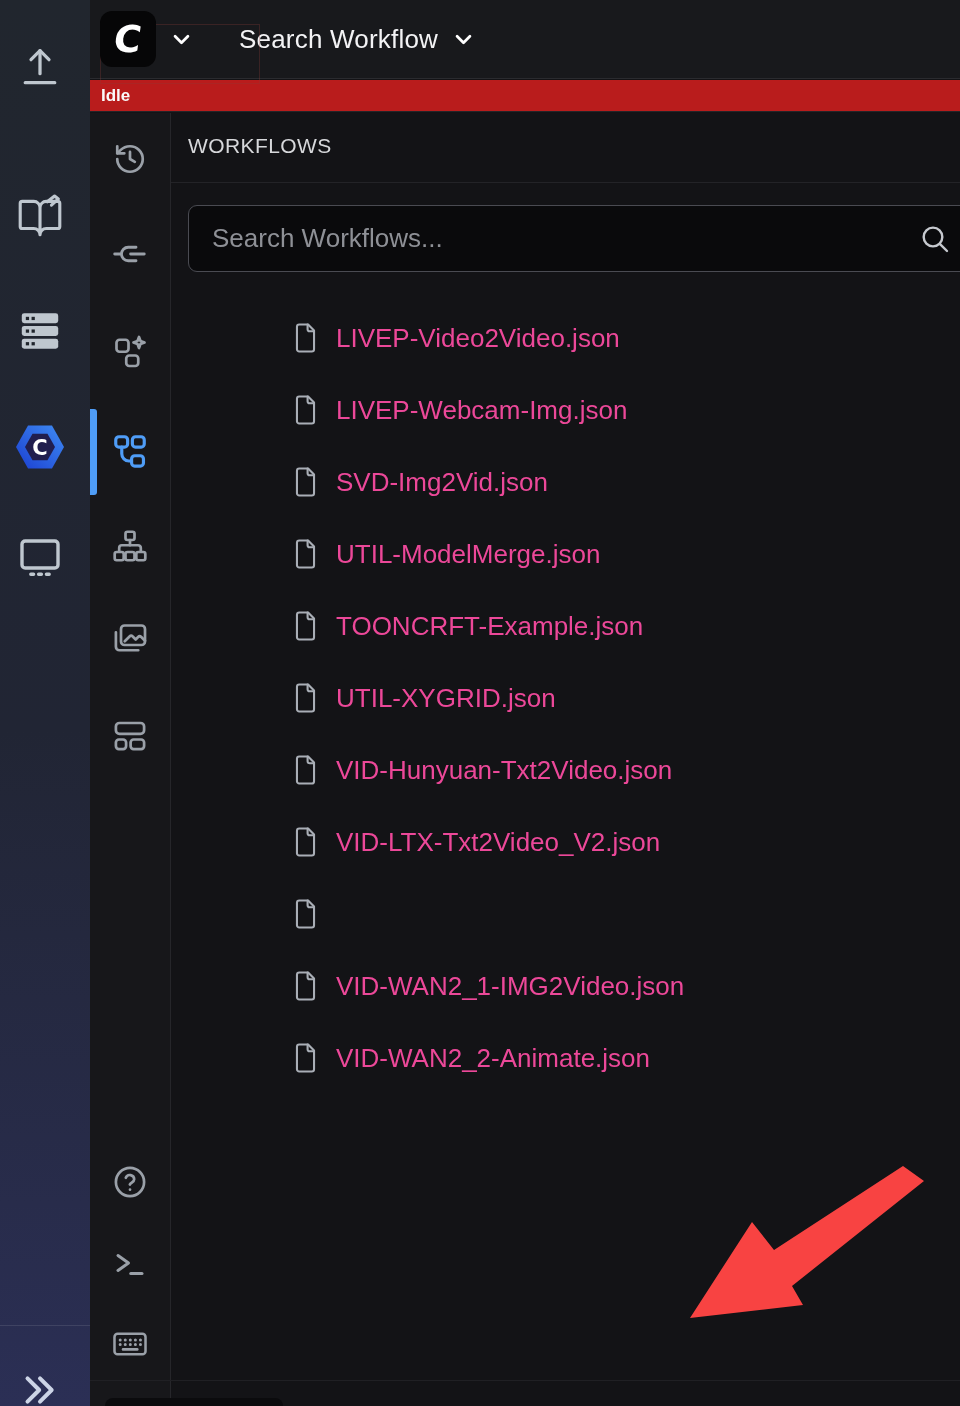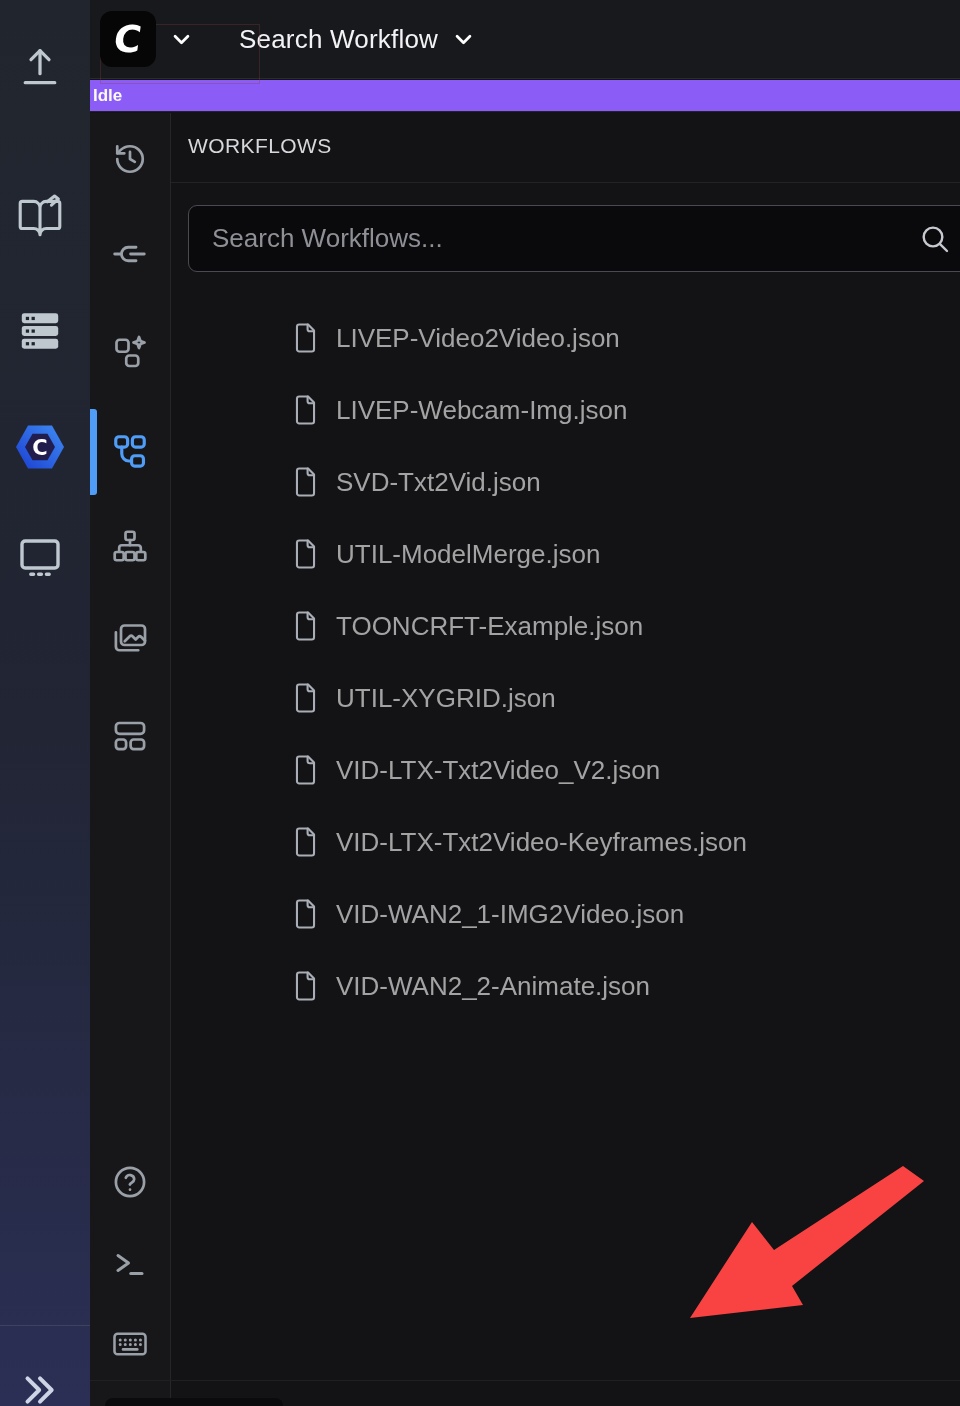--- a/index.html
+++ b/index.html
@@ -54,8 +54,8 @@
   
   .status-bar {
     position:absolute; left:90px; top:80px; width:870px; height:32px;
-    background:#8b5cf6; border-bottom:1px solid #242428;
-    display:flex; align-items:center; padding-left:3px; z-index:15;
+    background:#b91c1c; border-bottom:1px solid #242428;
+    display:flex; align-items:center; padding-left:11px; z-index:15;
   }
   .status-label { font-size:17px; font-weight:bold; color:#fafafb; }
 

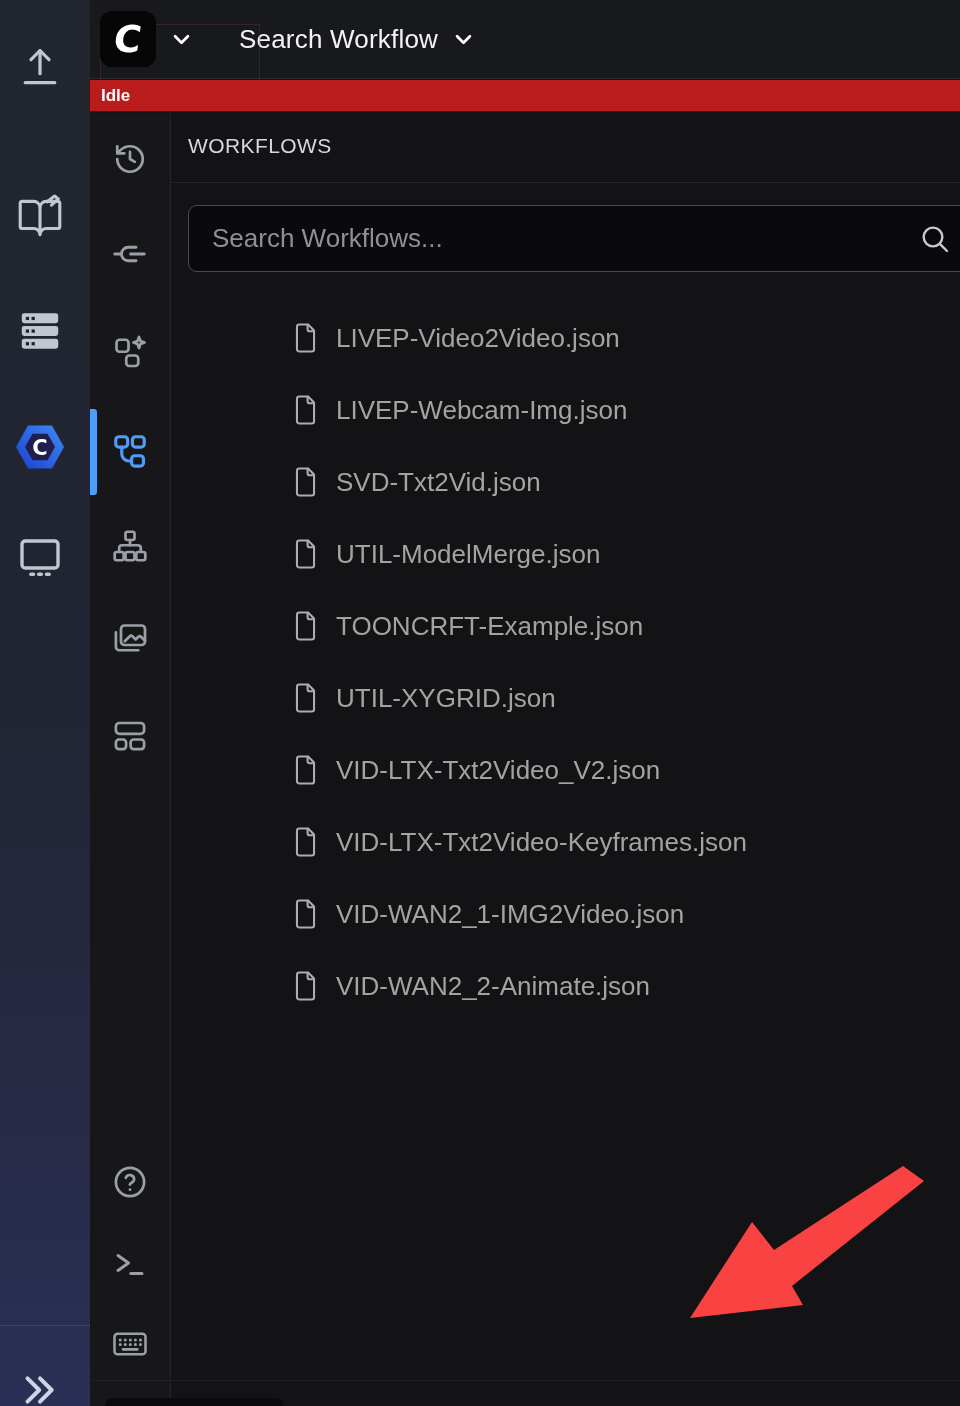--- a/index.html
+++ b/index.html
@@ -103,7 +103,7 @@
     cursor:pointer;
   }
   .file-icon { width:25px; height:30px; color:#a9aeb6; flex:0 0 auto; display:flex; }
-  .wf-name { font-size:26px; color:#a3a3a3; white-space:nowrap; }
+  .wf-name { font-size:26px; color:#ec4899; white-space:nowrap; }
 
   .panel-bottom-divider { position:absolute; left:90px; top:1380px; width:870px; height:1px; background:#202024; z-index:30; }
   .bottom-overlay {

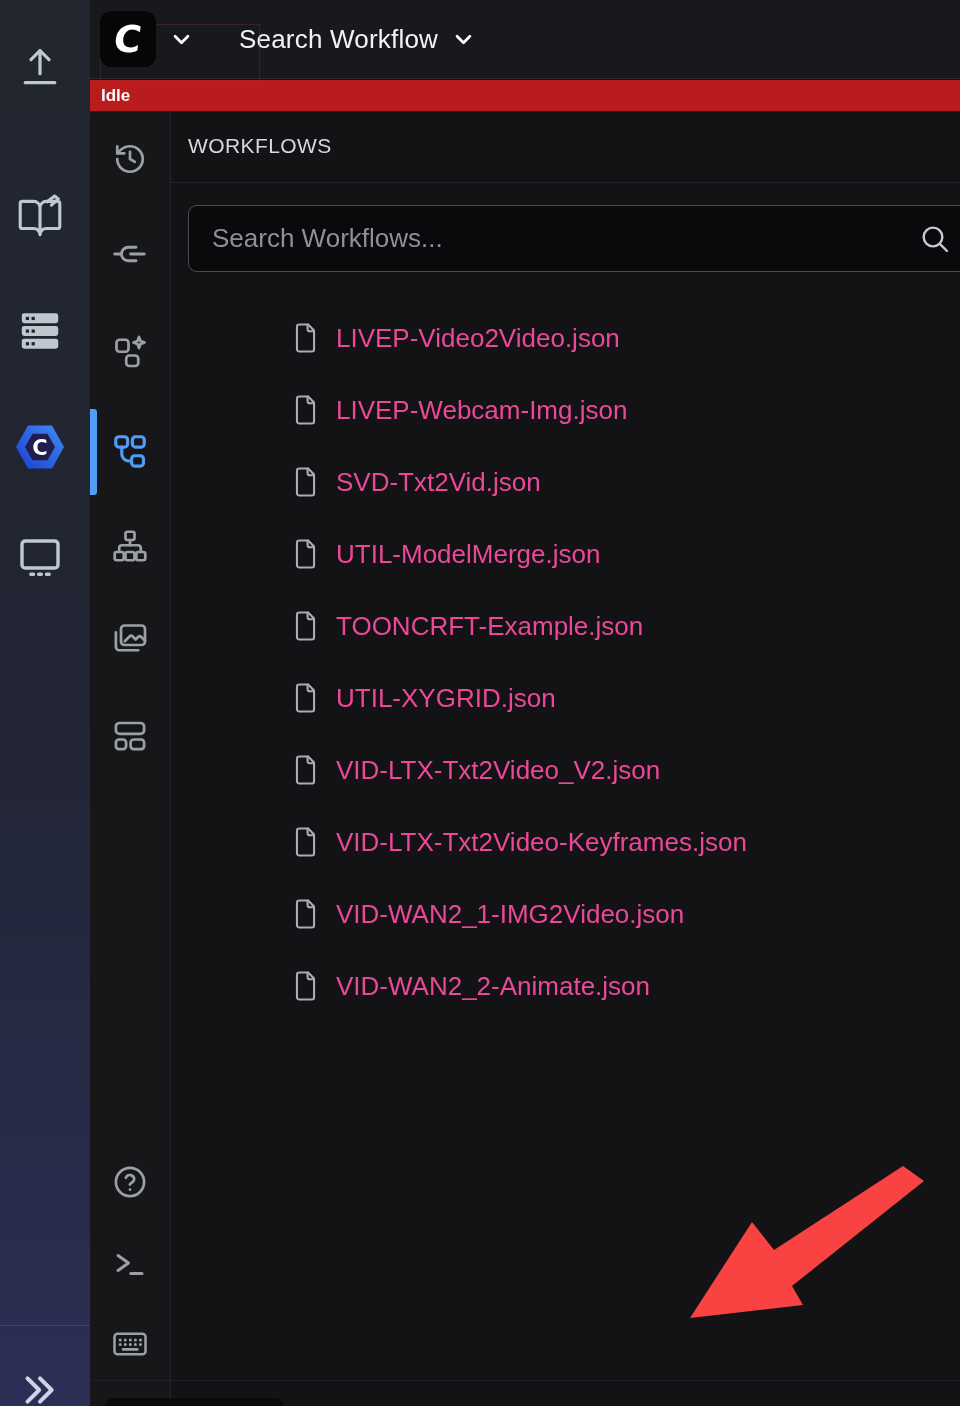--- a/index.html
+++ b/index.html
@@ -351,6 +351,15 @@
             <path d="M14 1v4.5a2 2 0 0 0 2 2h4.2"></path>
           </svg>
         </span>
+        <span class="wf-name">SVD-Img2Vid.json</span>
+      </div>
+      <div class="wf-row">
+        <span class="file-icon">
+          <svg width="25" height="30" viewBox="0 0 24 28" fill="none" stroke="currentColor" stroke-linecap="round" stroke-linejoin="round" stroke-width="2">
+            <path d="M14.5 1H6a2.2 2.2 0 0 0-2.2 2.2v21.6A2.2 2.2 0 0 0 6 27h12a2.2 2.2 0 0 0 2.2-2.2V6.7Z"></path>
+            <path d="M14 1v4.5a2 2 0 0 0 2 2h4.2"></path>
+          </svg>
+        </span>
         <span class="wf-name">SVD-Txt2Vid.json</span>
       </div>
       <div class="wf-row">

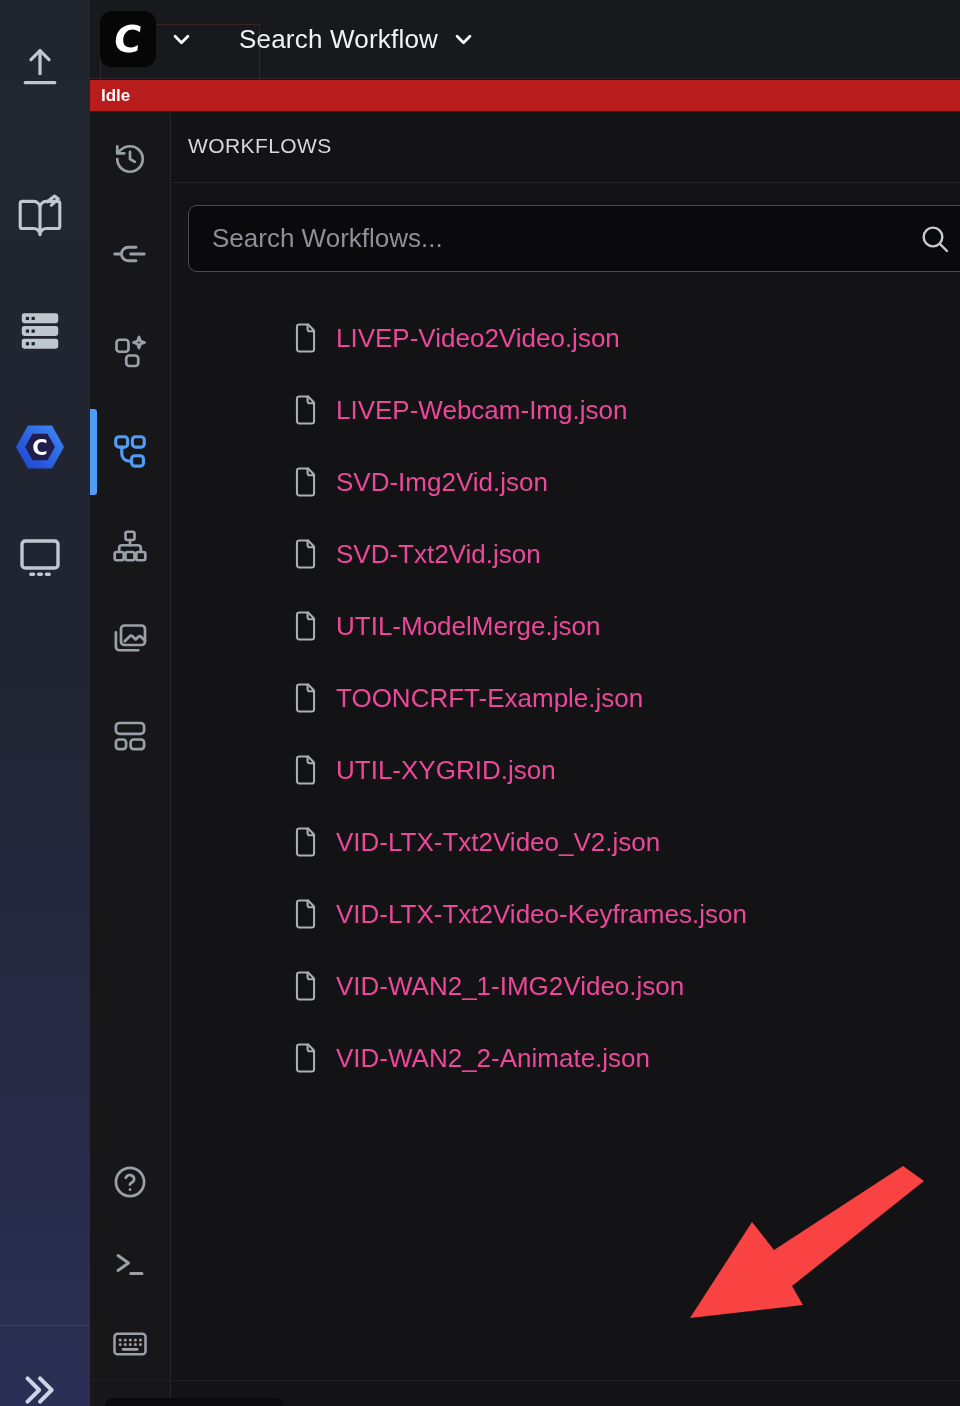--- a/index.html
+++ b/index.html
@@ -360,15 +360,6 @@
             <path d="M14 1v4.5a2 2 0 0 0 2 2h4.2"></path>
           </svg>
         </span>
-        <span class="wf-name">SVD-Txt2Vid.json</span>
-      </div>
-      <div class="wf-row">
-        <span class="file-icon">
-          <svg width="25" height="30" viewBox="0 0 24 28" fill="none" stroke="currentColor" stroke-linecap="round" stroke-linejoin="round" stroke-width="2">
-            <path d="M14.5 1H6a2.2 2.2 0 0 0-2.2 2.2v21.6A2.2 2.2 0 0 0 6 27h12a2.2 2.2 0 0 0 2.2-2.2V6.7Z"></path>
-            <path d="M14 1v4.5a2 2 0 0 0 2 2h4.2"></path>
-          </svg>
-        </span>
         <span class="wf-name">UTIL-ModelMerge.json</span>
       </div>
       <div class="wf-row">

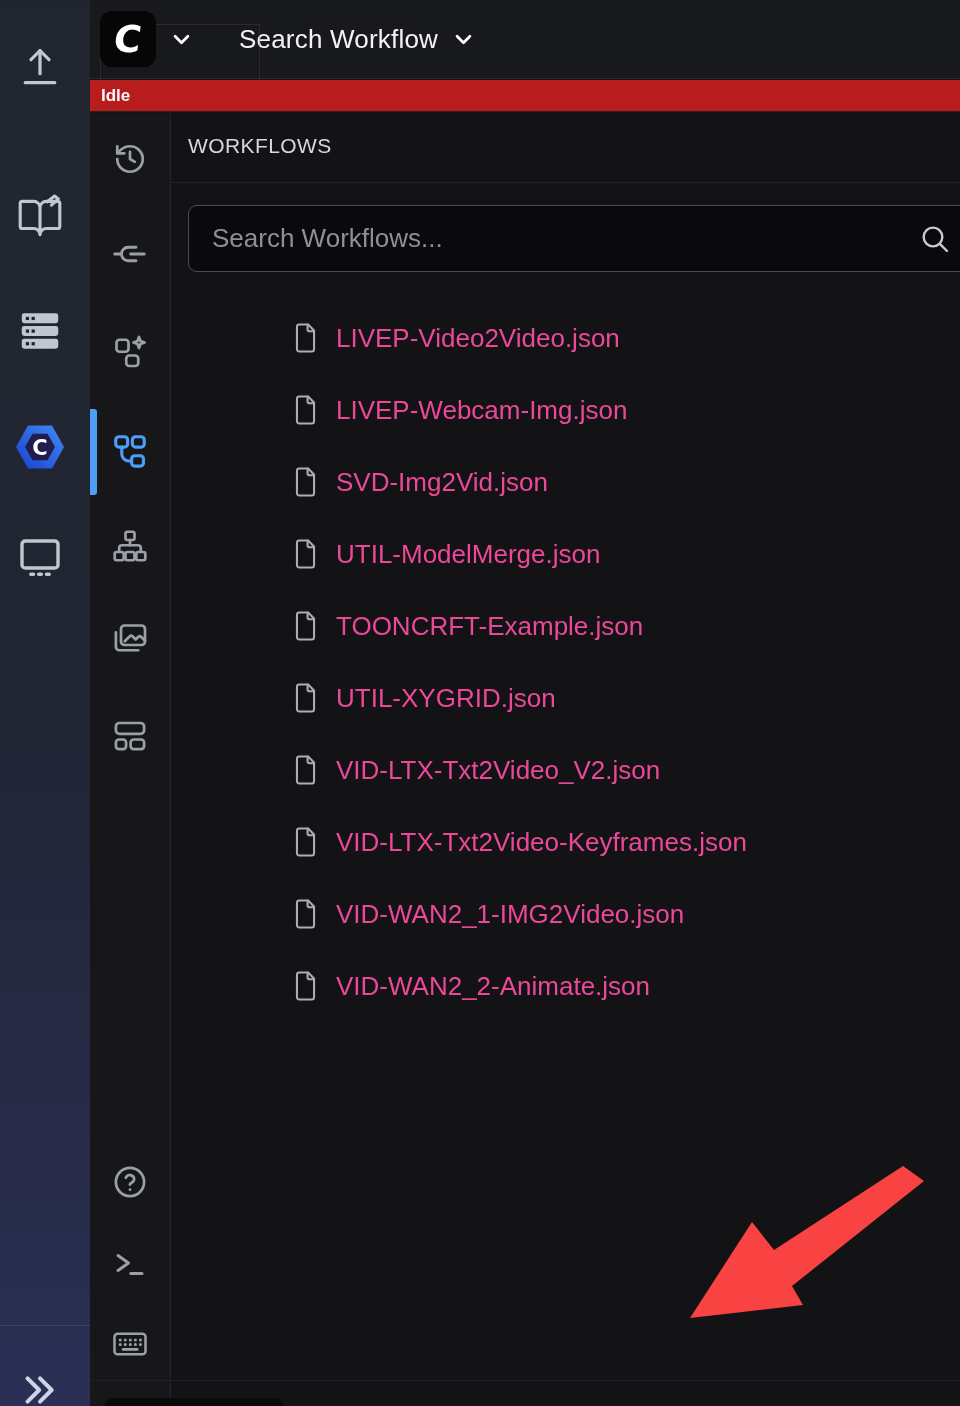--- a/index.html
+++ b/index.html
@@ -387,6 +387,15 @@
             <path d="M14 1v4.5a2 2 0 0 0 2 2h4.2"></path>
           </svg>
         </span>
+        <span class="wf-name">VID-Hunyuan-Txt2Video.json</span>
+      </div>
+      <div class="wf-row">
+        <span class="file-icon">
+          <svg width="25" height="30" viewBox="0 0 24 28" fill="none" stroke="currentColor" stroke-linecap="round" stroke-linejoin="round" stroke-width="2">
+            <path d="M14.5 1H6a2.2 2.2 0 0 0-2.2 2.2v21.6A2.2 2.2 0 0 0 6 27h12a2.2 2.2 0 0 0 2.2-2.2V6.7Z"></path>
+            <path d="M14 1v4.5a2 2 0 0 0 2 2h4.2"></path>
+          </svg>
+        </span>
         <span class="wf-name">VID-LTX-Txt2Video_V2.json</span>
       </div>
       <div class="wf-row">

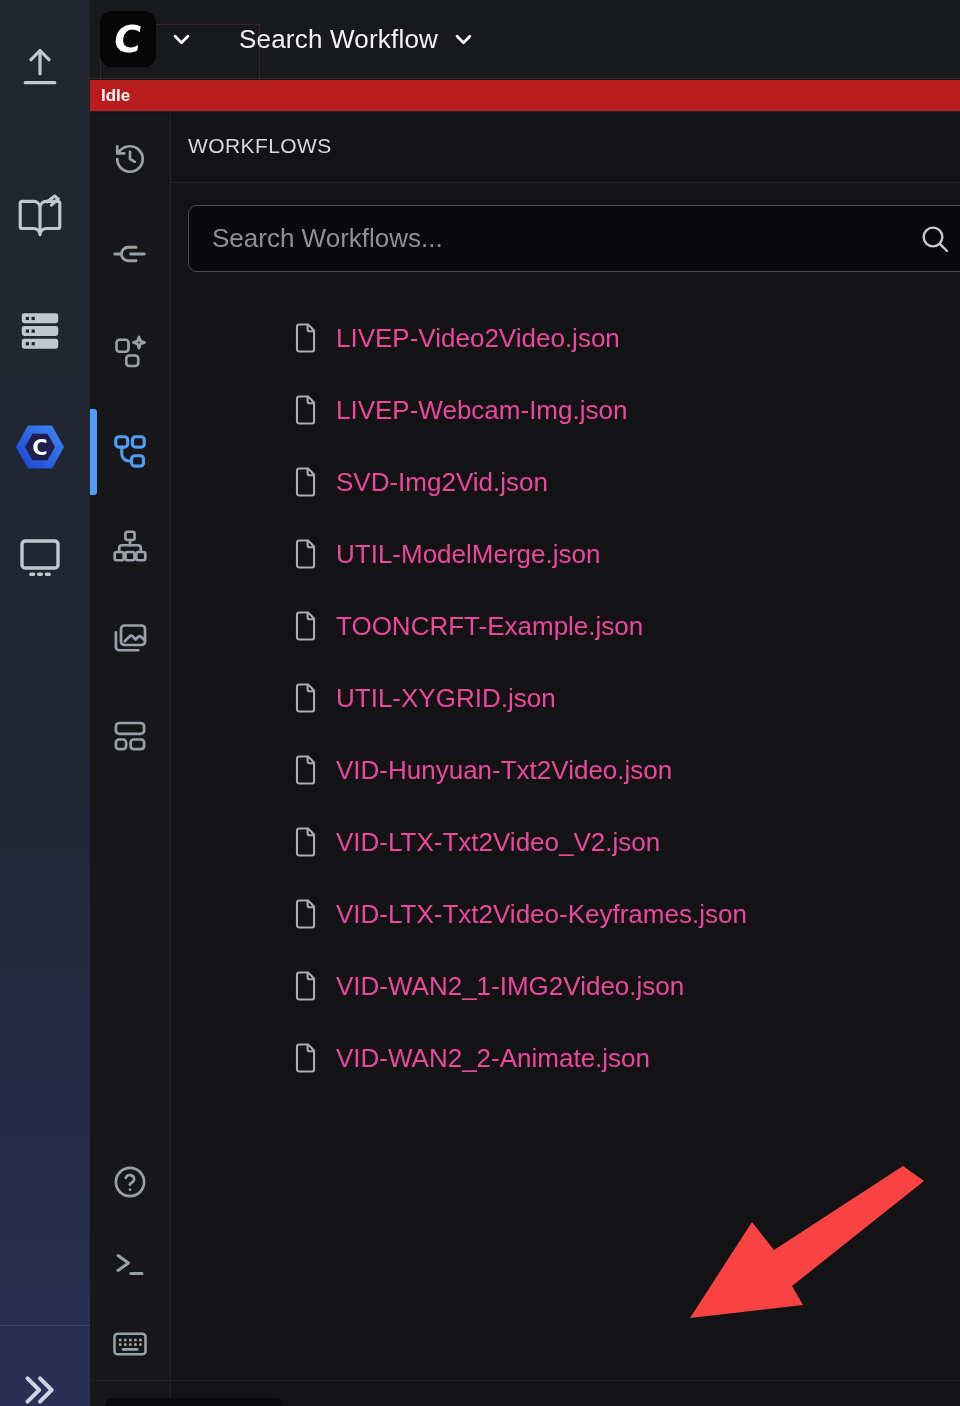--- a/index.html
+++ b/index.html
@@ -405,7 +405,6 @@
             <path d="M14 1v4.5a2 2 0 0 0 2 2h4.2"></path>
           </svg>
         </span>
-        <span class="wf-name">VID-LTX-Txt2Video-Keyframes.json</span>
       </div>
       <div class="wf-row">
         <span class="file-icon">

